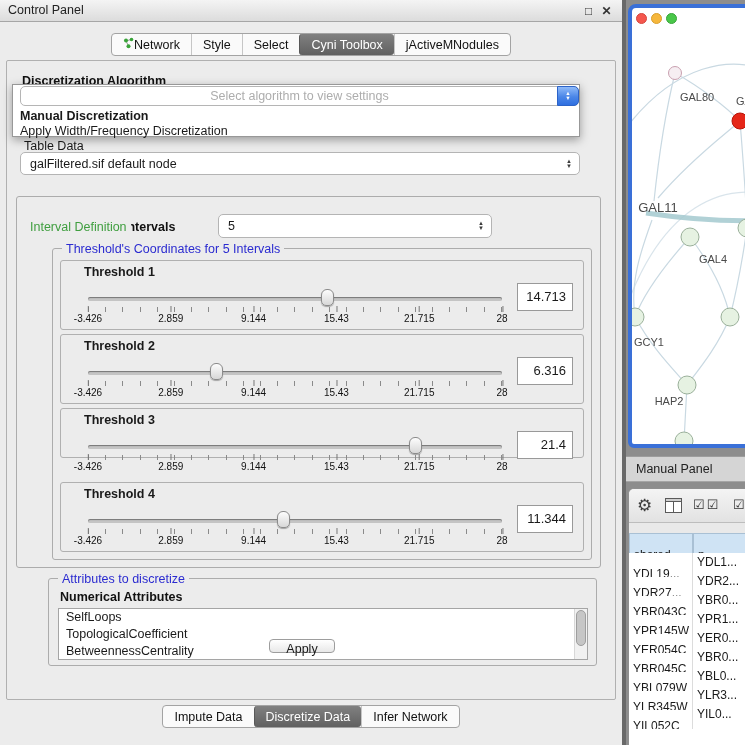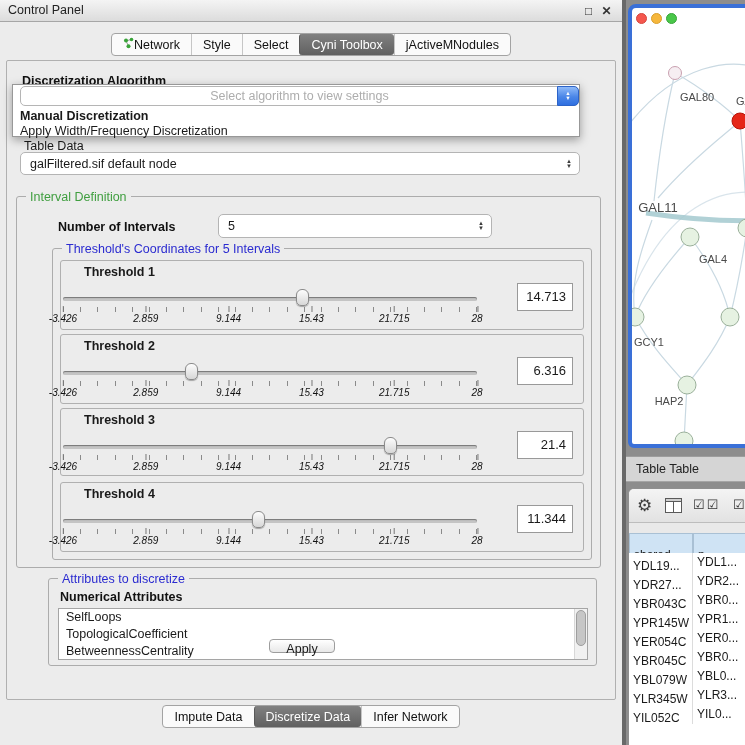--- a/index.html
+++ b/index.html
@@ -50,7 +50,7 @@
   
   .group{border:1px solid #acacac;border-radius:3px;}
   .gtitle{position:absolute;background:#ececec;padding:0 4px;font-size:12.5px;z-index:2;}
-  .green{color:#3f9e3f;} .blue{color:#2b2bd0;}
+  .green{color:#3f9e3f;margin-top:30px;} .blue{color:#2b2bd0;}
 
   
   .tbox{border:1px solid #b0b0b0;border-radius:3px;background:#ececec;}

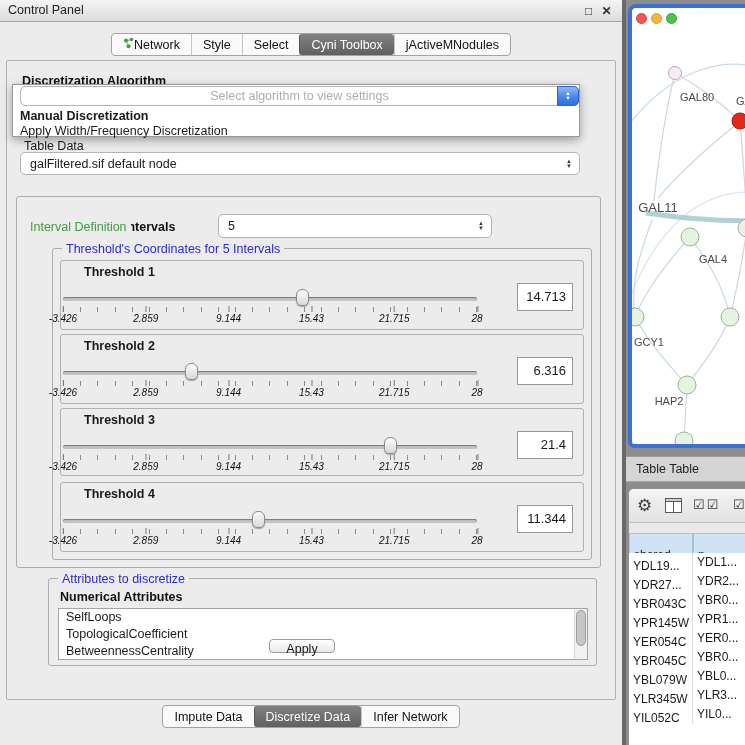--- a/index.html
+++ b/index.html
@@ -55,7 +55,7 @@
   
   .tbox{border:1px solid #b0b0b0;border-radius:3px;background:#ececec;}
   .blabel{position:absolute;left:23px;top:4px;font-weight:bold;}
-  .slider{position:absolute;left:2px;top:26px;width:414px;height:40px;font-style:italic;}
+  .slider{position:absolute;left:27px;top:26px;width:414px;height:40px;}
   .track{position:absolute;left:0;top:10px;width:100%;height:4px;background:#c4c4c4;
          border-radius:2px;box-shadow:inset 0 1px 1px rgba(0,0,0,.4);}
   .thumb{position:absolute;top:2px;width:13px;height:17px;

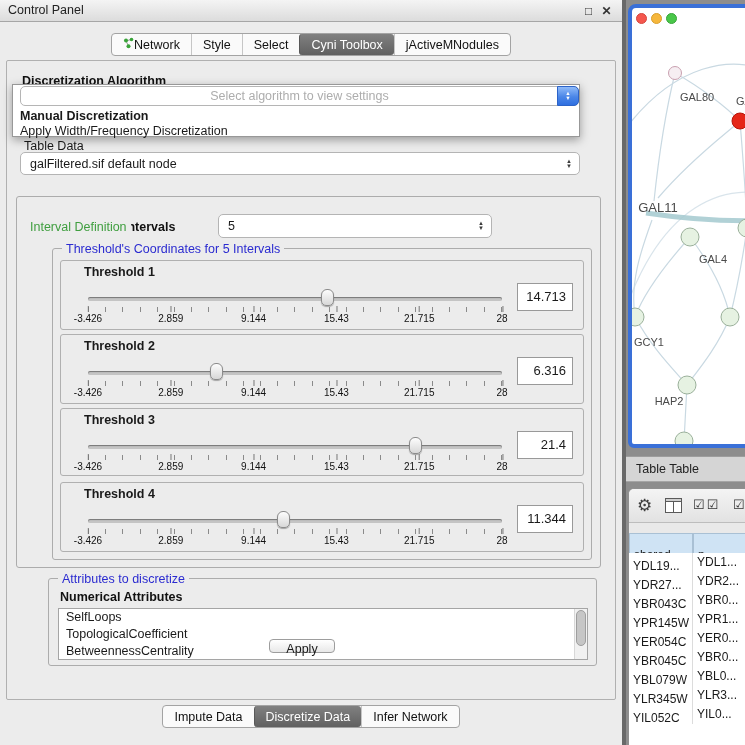--- a/index.html
+++ b/index.html
@@ -215,7 +215,7 @@
       <div class="vbox">6.316</div>
     </div>
 
-    <div class="abs tbox" style="left:60px;top:408px;width:524px;height:68px;">
+    <div class="abs tbox" style="left:60px;top:408px;width:524px;height:50px;">
       <div class="blabel">Threshold 3</div>
       <div class="slider">
         <div class="track"></div>

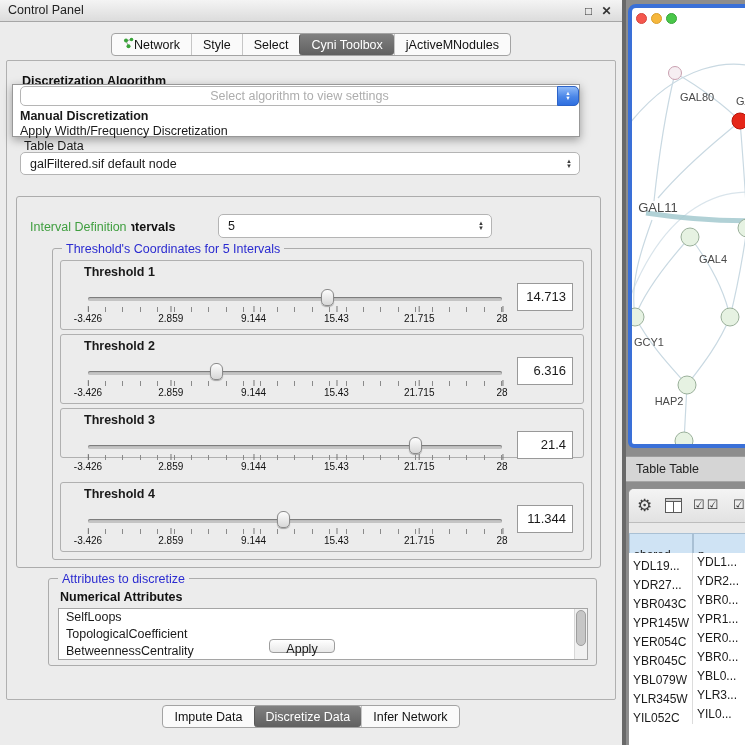--- a/index.html
+++ b/index.html
@@ -321,7 +321,7 @@
     </div>
 
     <div class="strip">
-      <span>Table Table</span>
+      <span>Manual Panel</span>
     </div>
 
     <div class="twin">

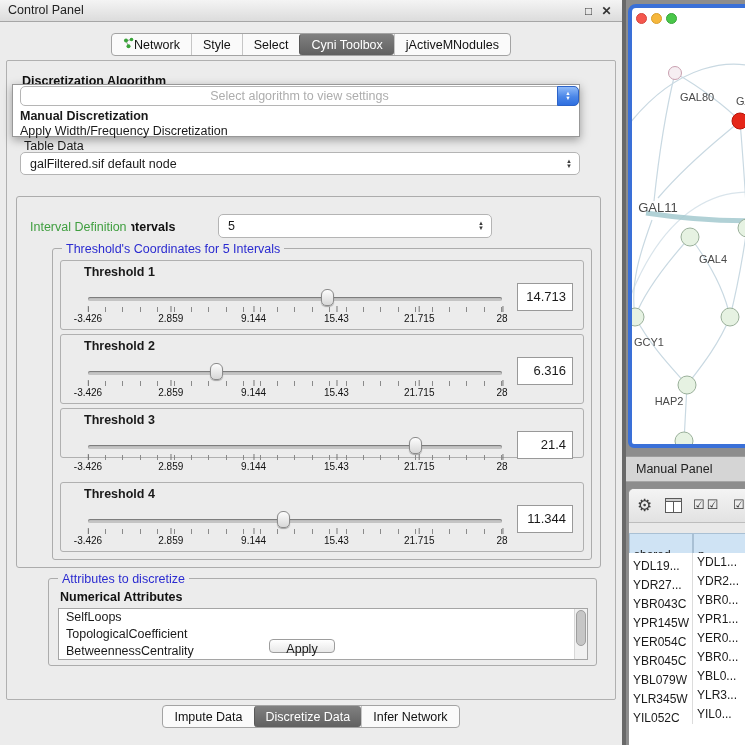--- a/index.html
+++ b/index.html
@@ -100,7 +100,7 @@
           white-space:nowrap;overflow:hidden;}
   .trows{position:absolute;left:0;top:64px;width:100%;bottom:0;background:#fff;}
   .trow{display:flex;height:19px;line-height:19px;font-size:12px;background:#fff;}
-  .tc1{width:64px;padding:4px 4px;border-right:1px solid #dcdcdc;white-space:nowrap;overflow:hidden;}
+  .tc1{width:64px;padding:12px 4px;border-right:1px solid #dcdcdc;white-space:nowrap;overflow:hidden;}
   .tc2{flex:1;padding:0 4px;white-space:nowrap;overflow:hidden;}
 </style>
 </head>

